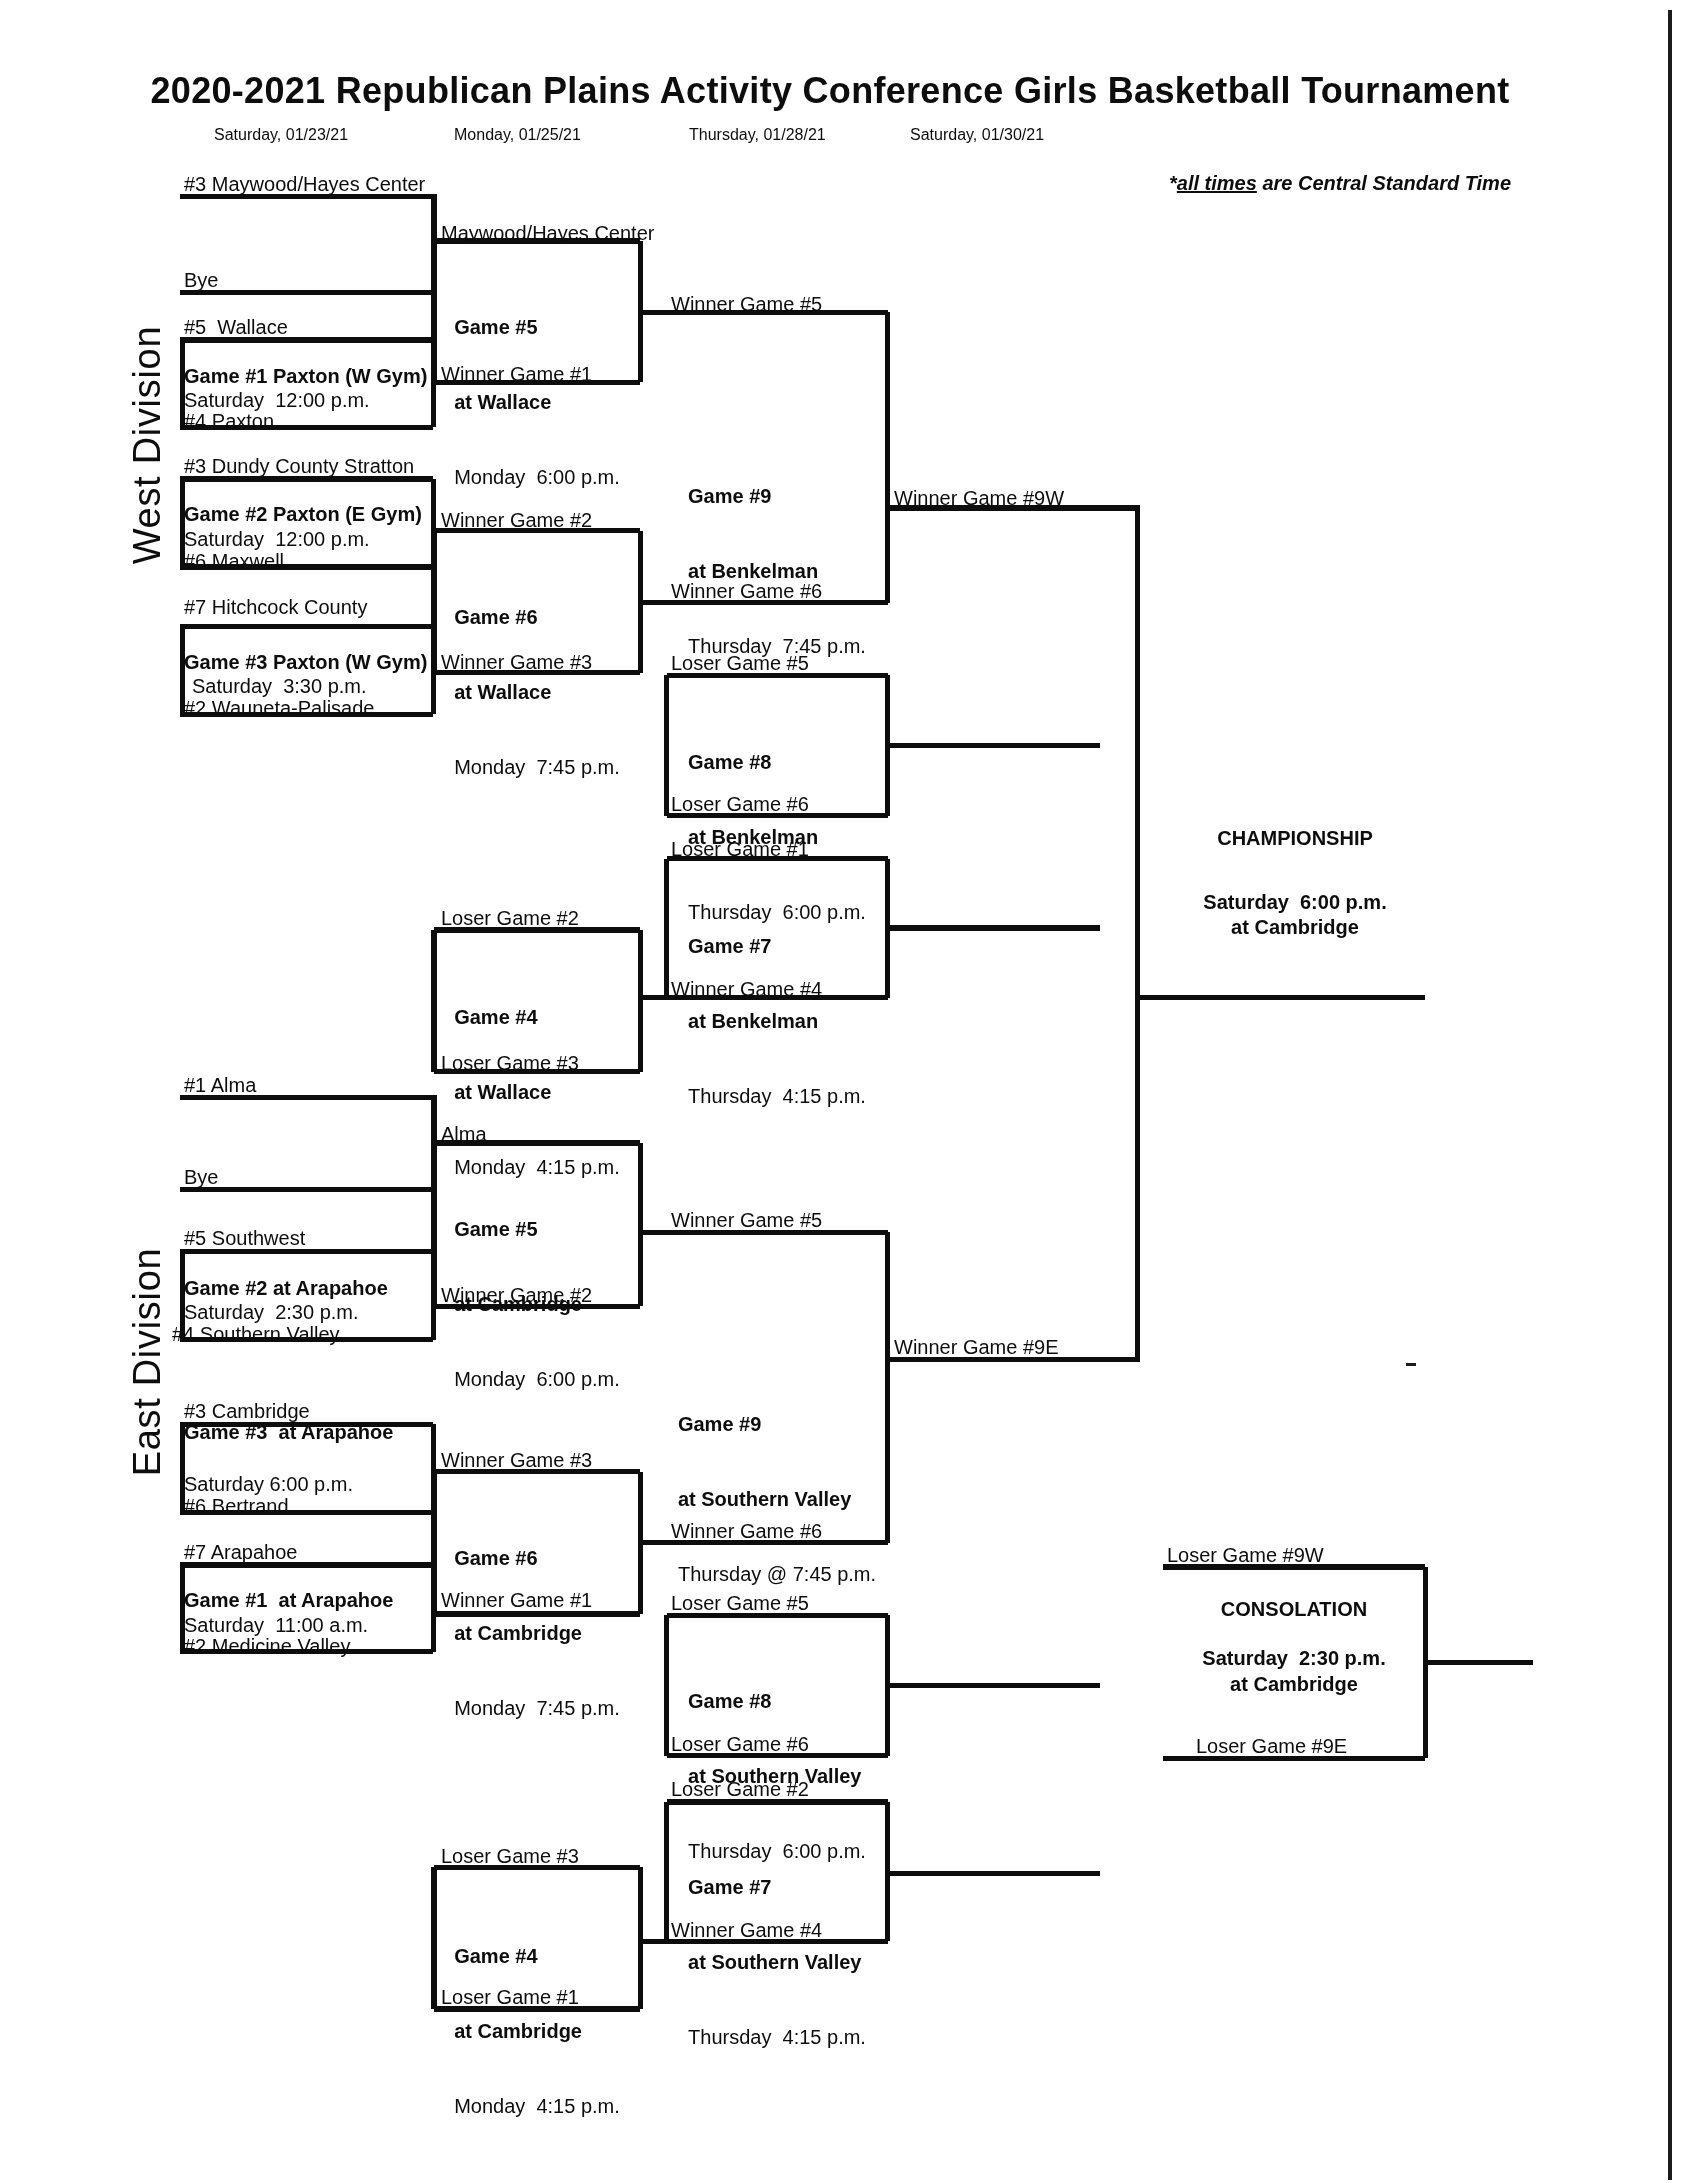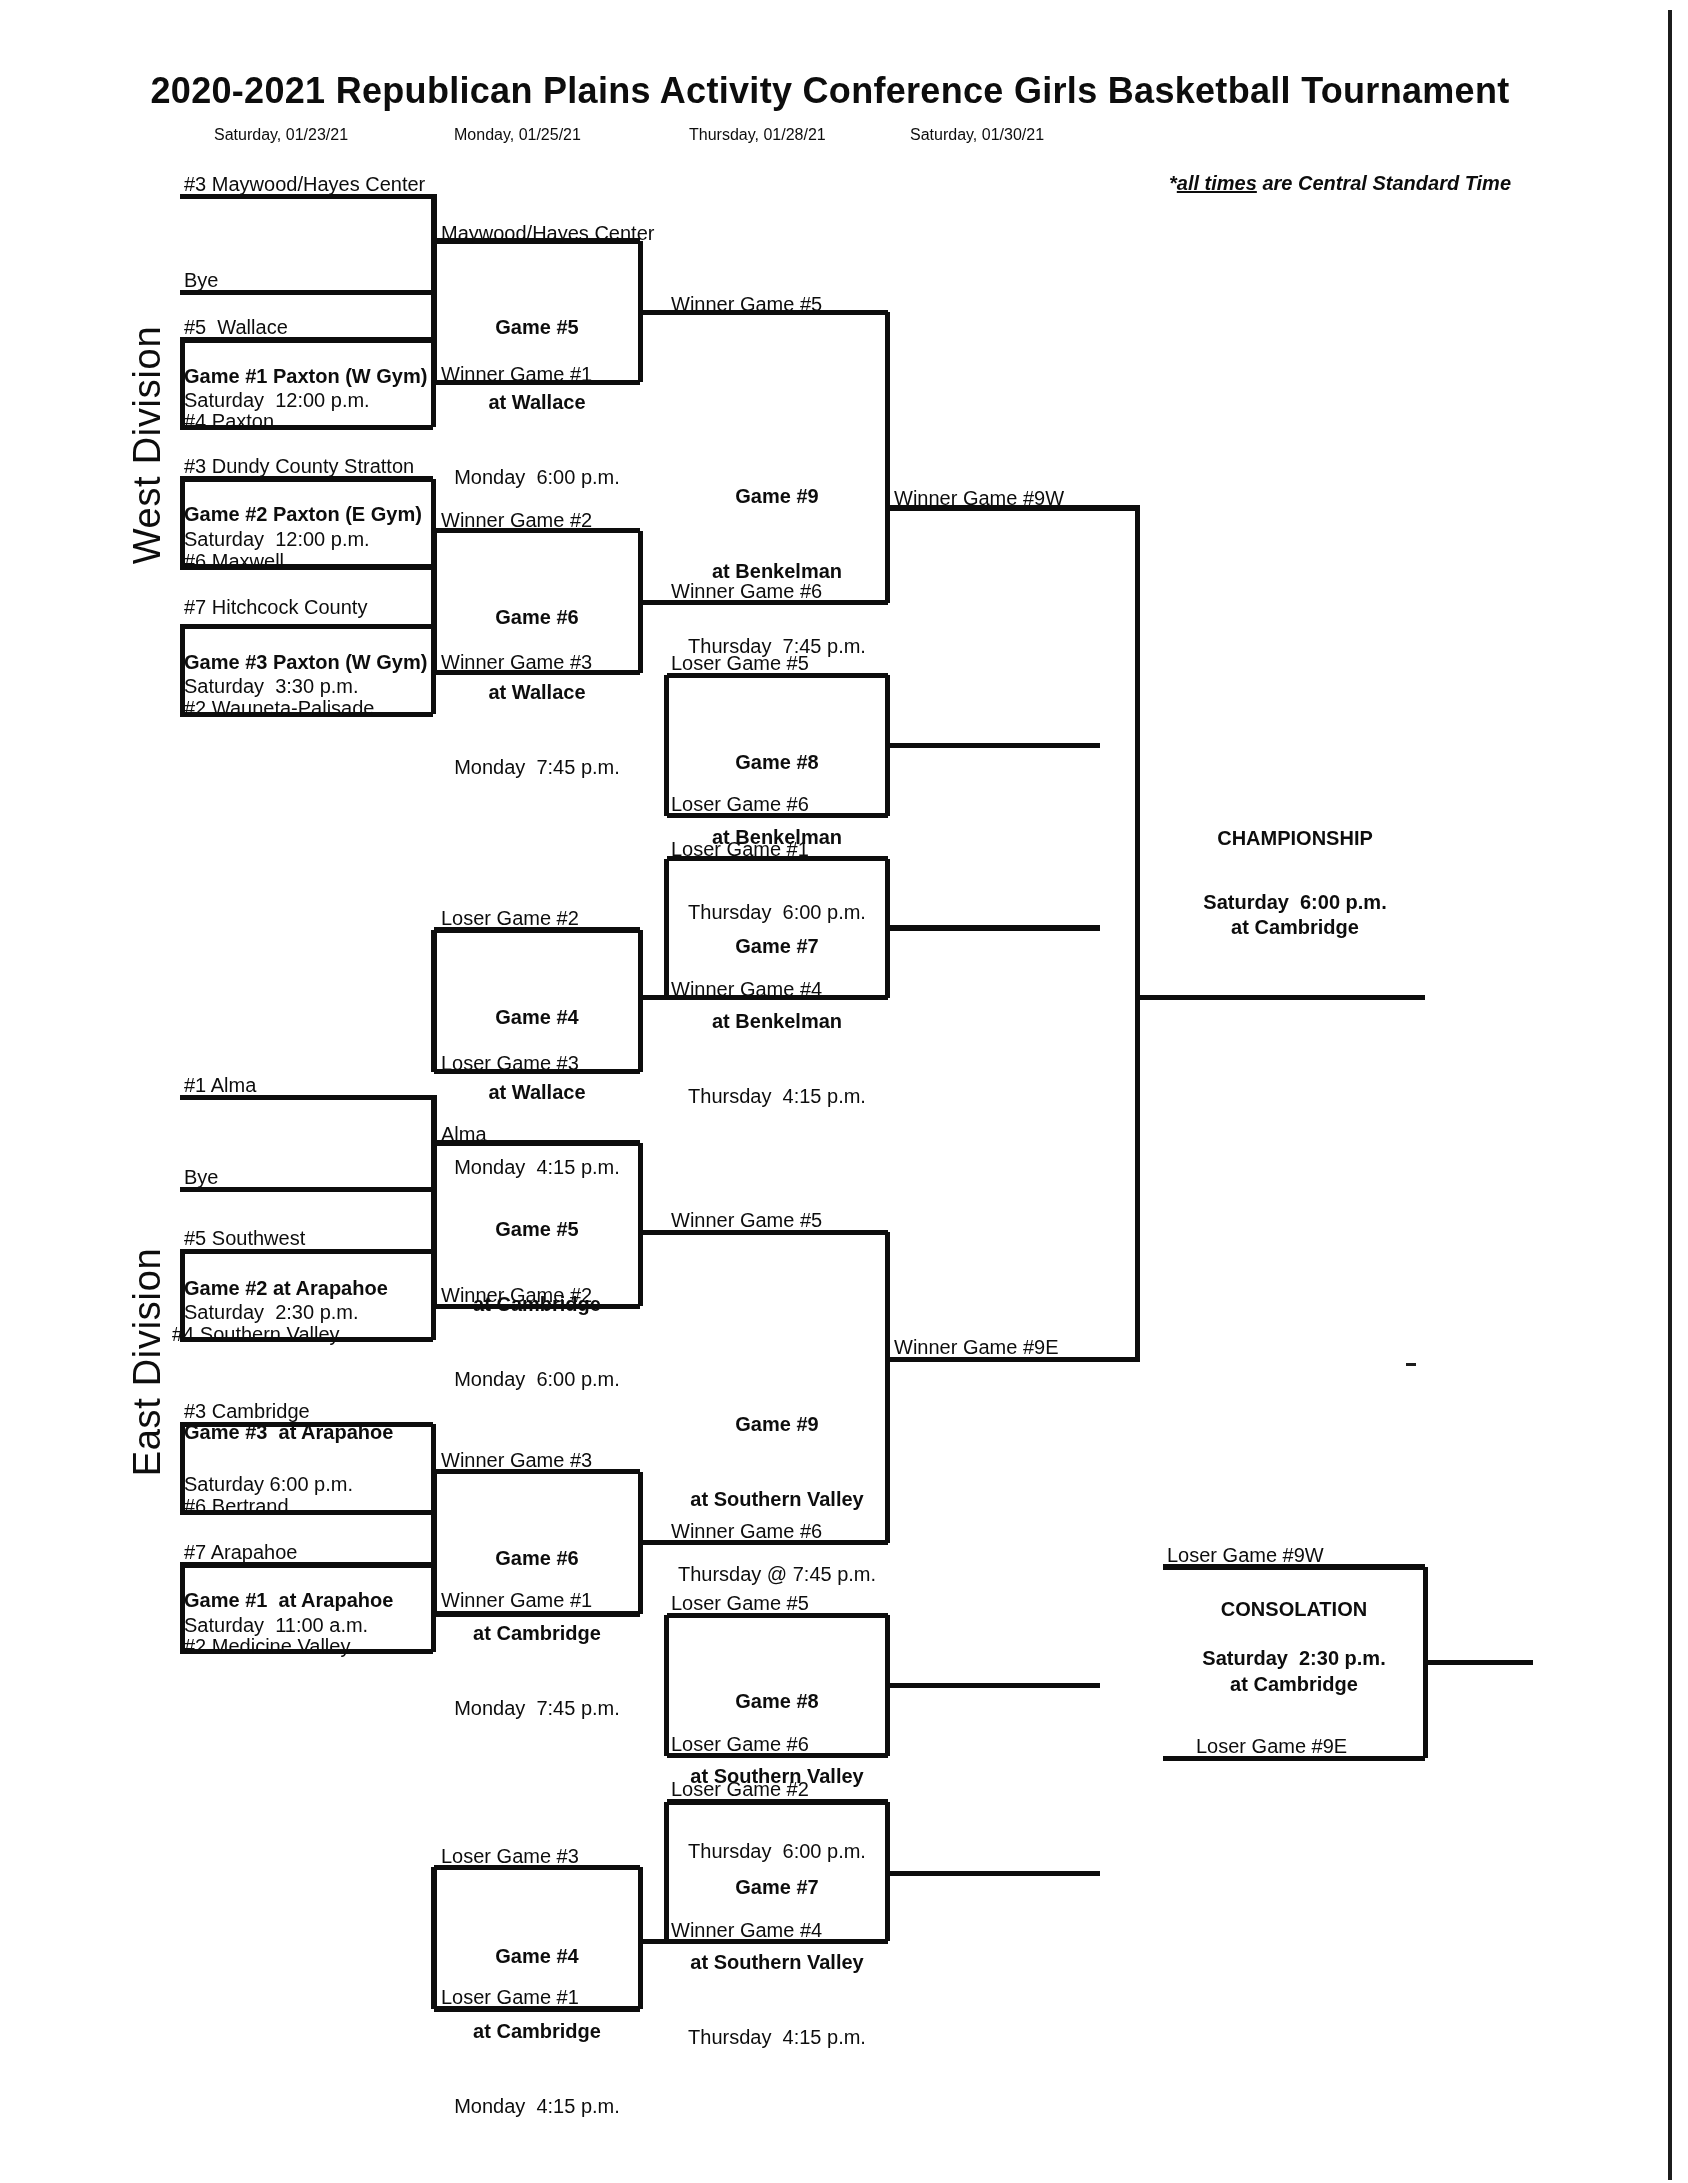--- a/index.html
+++ b/index.html
@@ -6,7 +6,7 @@
   .page{position:relative;width:1688px;height:2183px;background:#ffffff;overflow:hidden;
         font-family:"Liberation Sans", sans-serif;color:#0d0d0d;}
   .t{position:absolute;white-space:pre;line-height:1.12;font-size:20px;}
-  .ctr{transform:translateX(-50%);text-align:center;}
+  .ctr{transform:translateX(-50%);}
   .b{font-weight:700;}
   .bi{font-weight:700;}
   .title{font-size:36px;font-weight:700;letter-spacing:0.3px;}

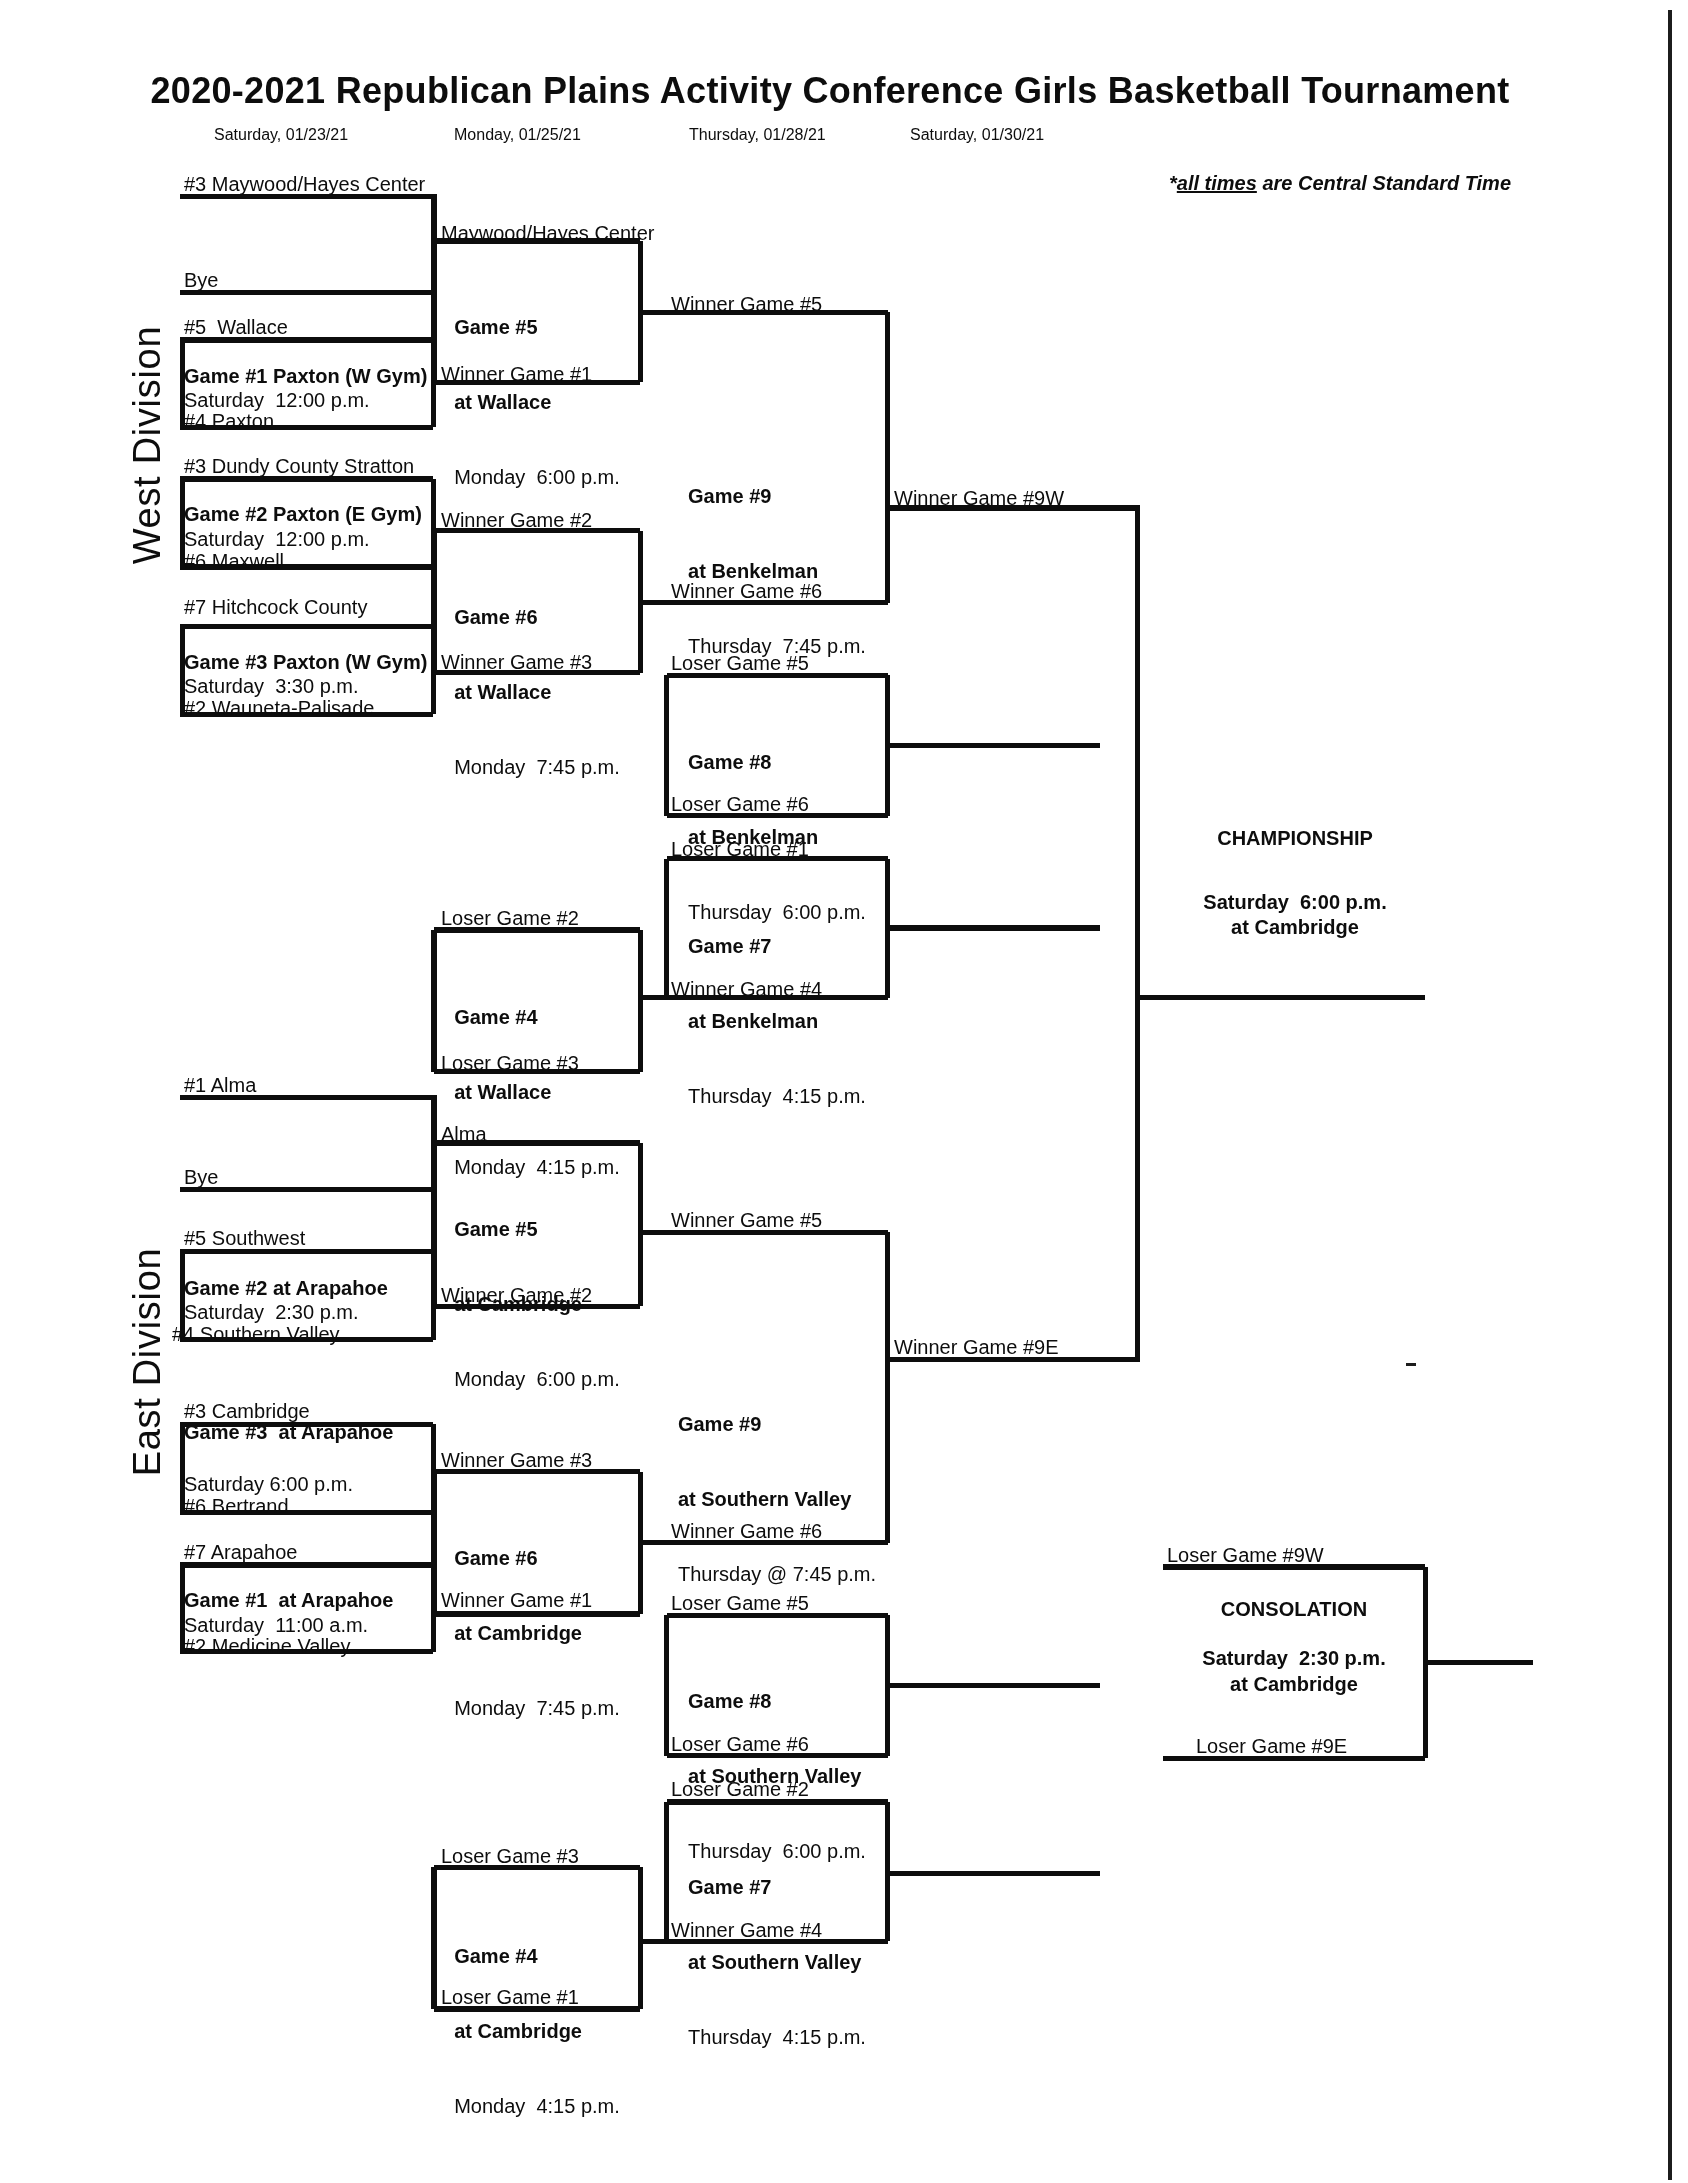--- a/index.html
+++ b/index.html
@@ -160,7 +160,7 @@
   <div class="t" style="left:671px;top:580px">Winner Game #6</div>
   <div class="t" style="left:184px;top:596px">#7 Hitchcock County</div>
   <div class="t" style="left:184px;top:651px"><span class="bi">Game #3</span><span class="b"> Paxton </span><span class="bi">(W Gym)</span></div>
-  <div class="t" style="left:184px;top:675px">Saturday  3:30 p.m.</div>
+  <div class="t" style="left:192px;top:675px">Saturday  3:30 p.m.</div>
   <div class="t" style="left:184px;top:697px">#2 Wauneta-Palisade</div>
   <div class="t" style="left:441px;top:651px">Winner Game #3</div>
   <div class="t ctr gamebox" style="left:777px;top:434px">

